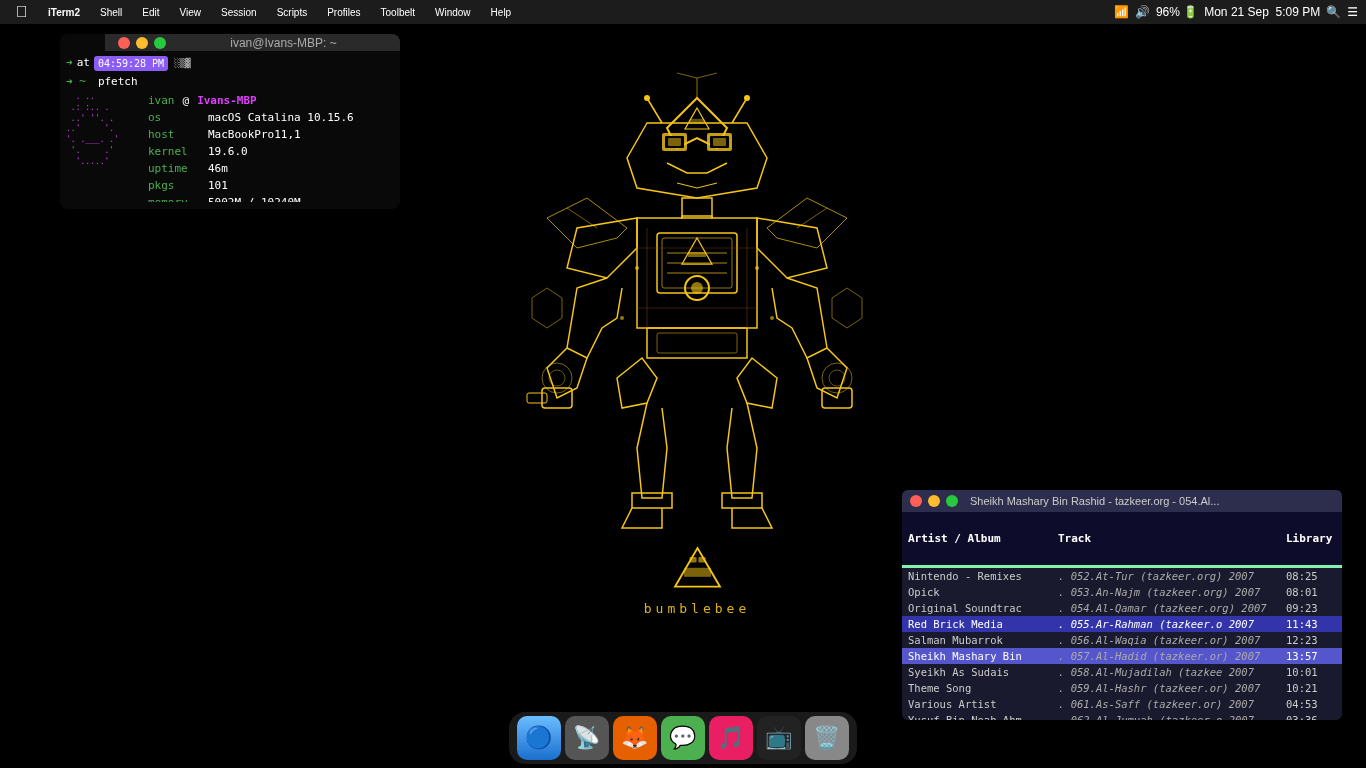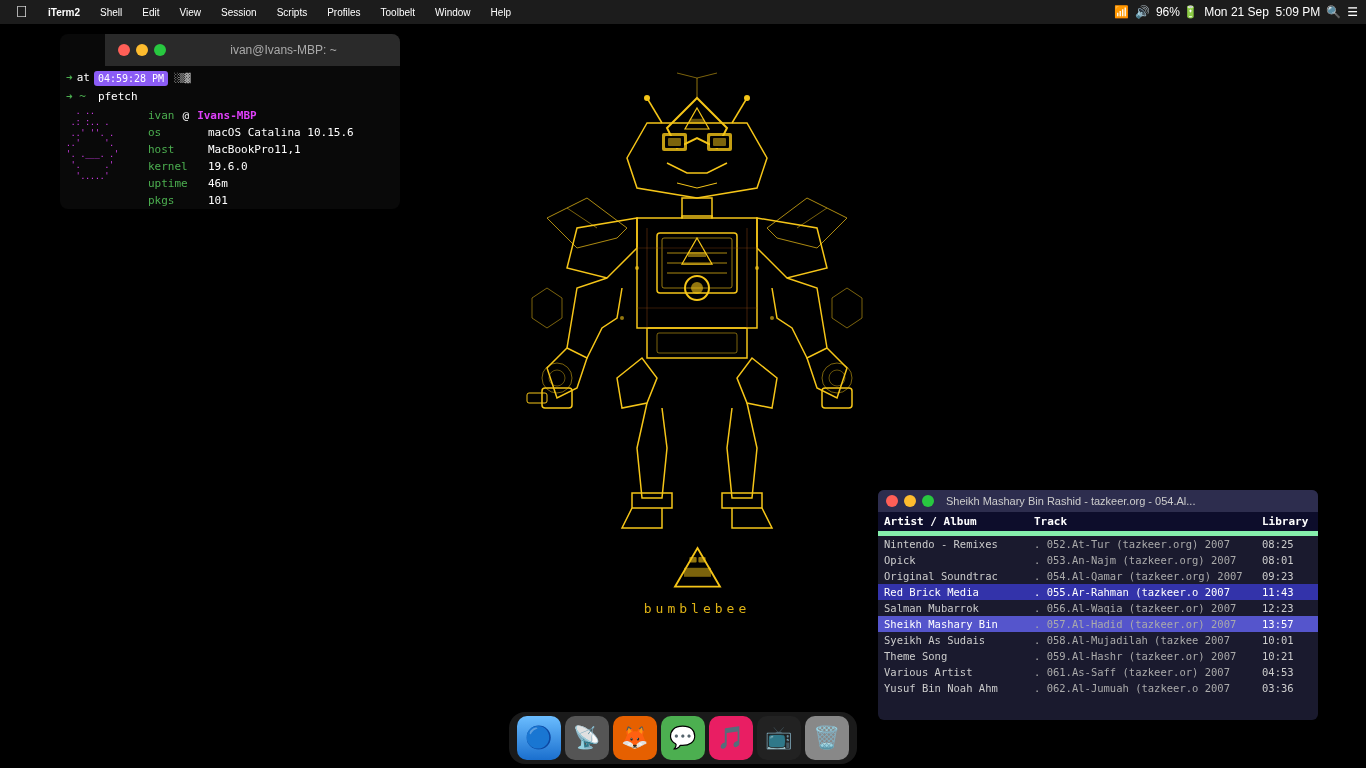--- a/index.html
+++ b/index.html
@@ -81,7 +81,7 @@
       overflow: hidden;
     }
     #terminal-titlebar {
-      height: 32px;
+      height: 17px;
       background: #2a2a2a;
       display: flex;
       align-items: center;

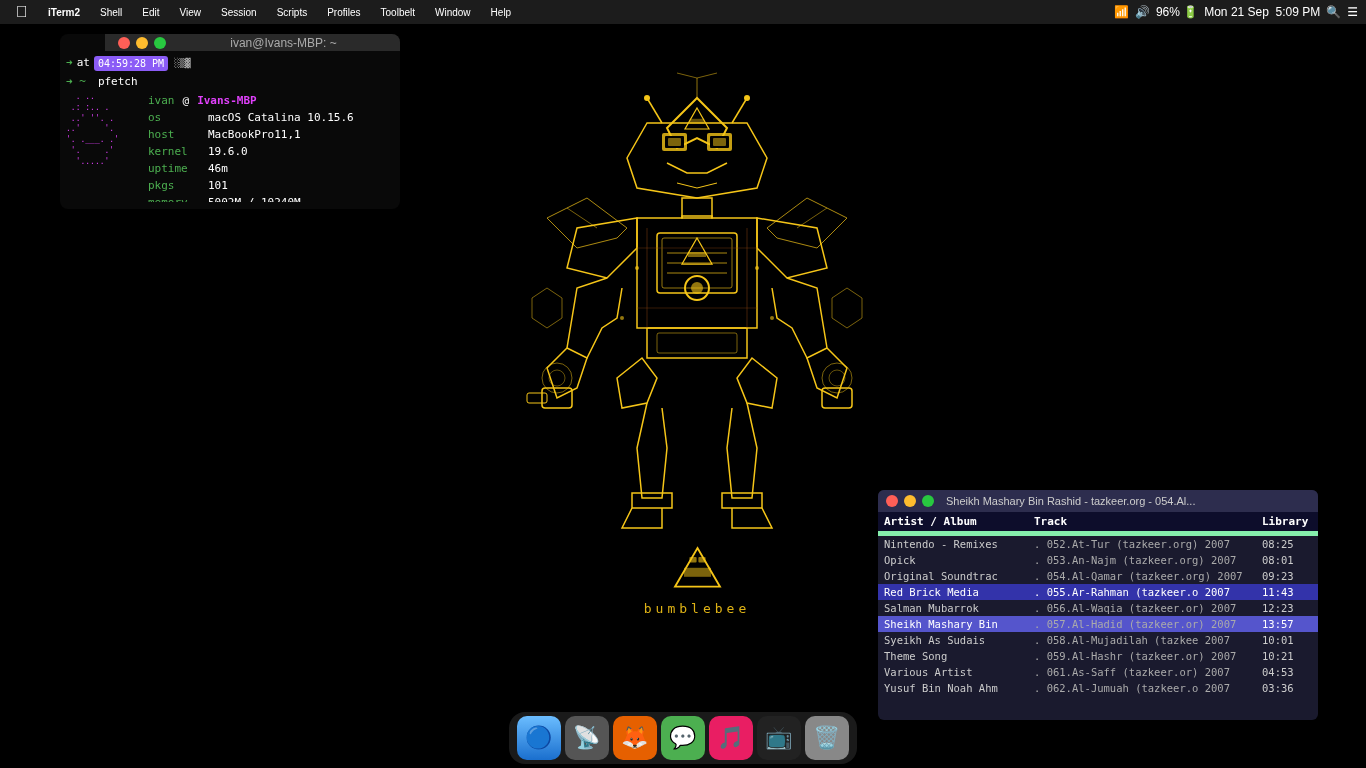--- a/index.html
+++ b/index.html
@@ -143,7 +143,7 @@
     #music-window {
       position: absolute;
       bottom: 48px;
-      right: 48px;
+      right: 24px;
       width: 440px;
       height: 230px;
       background: #1a1a2e;

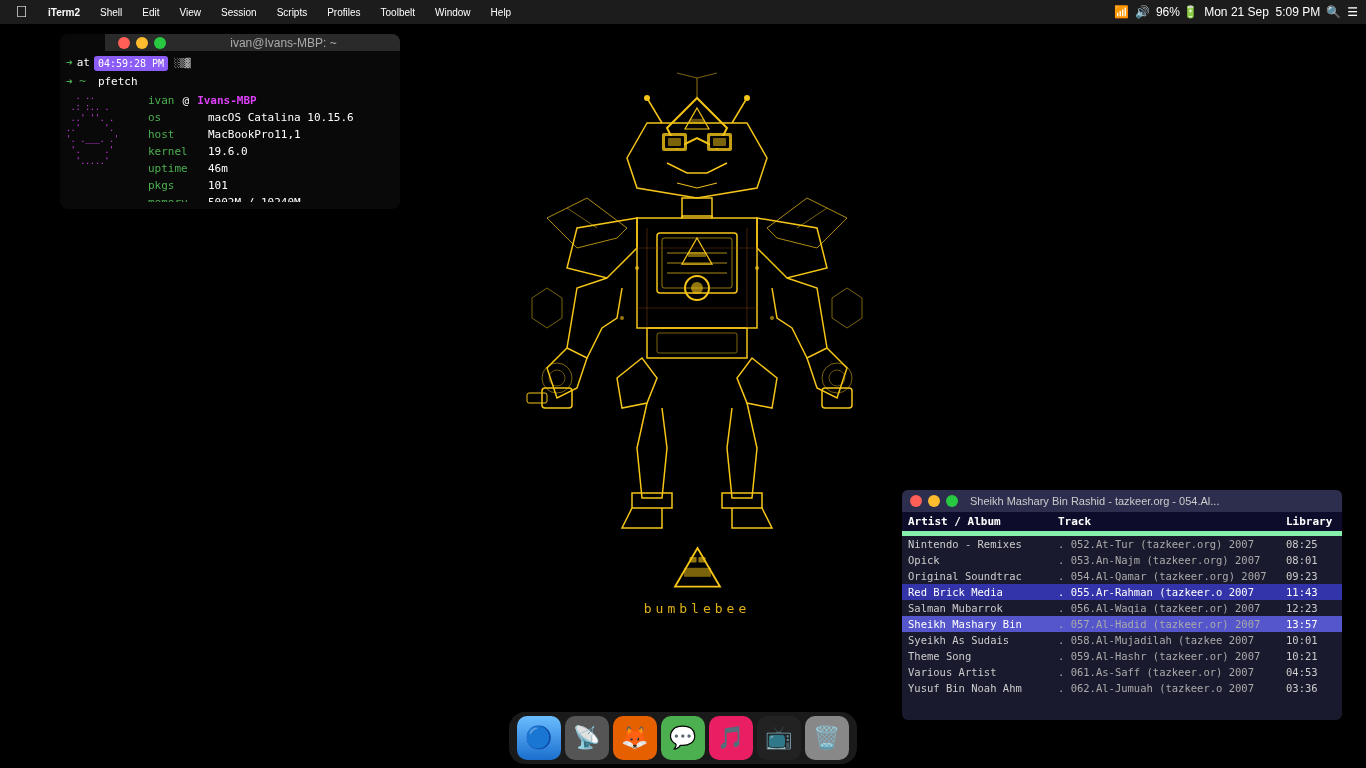--- a/index.html
+++ b/index.html
@@ -169,8 +169,8 @@
       display: grid;
       grid-template-columns: 150px 1fr 50px;
       background: #0d0d2b;
-      padding: 3px 6px;
-      border-bottom: 5px solid #86efac;
+      padding: 20px 6px;
+      border-bottom: 3px solid #86efac;
     }
     .music-col-header {
       color: #fff;

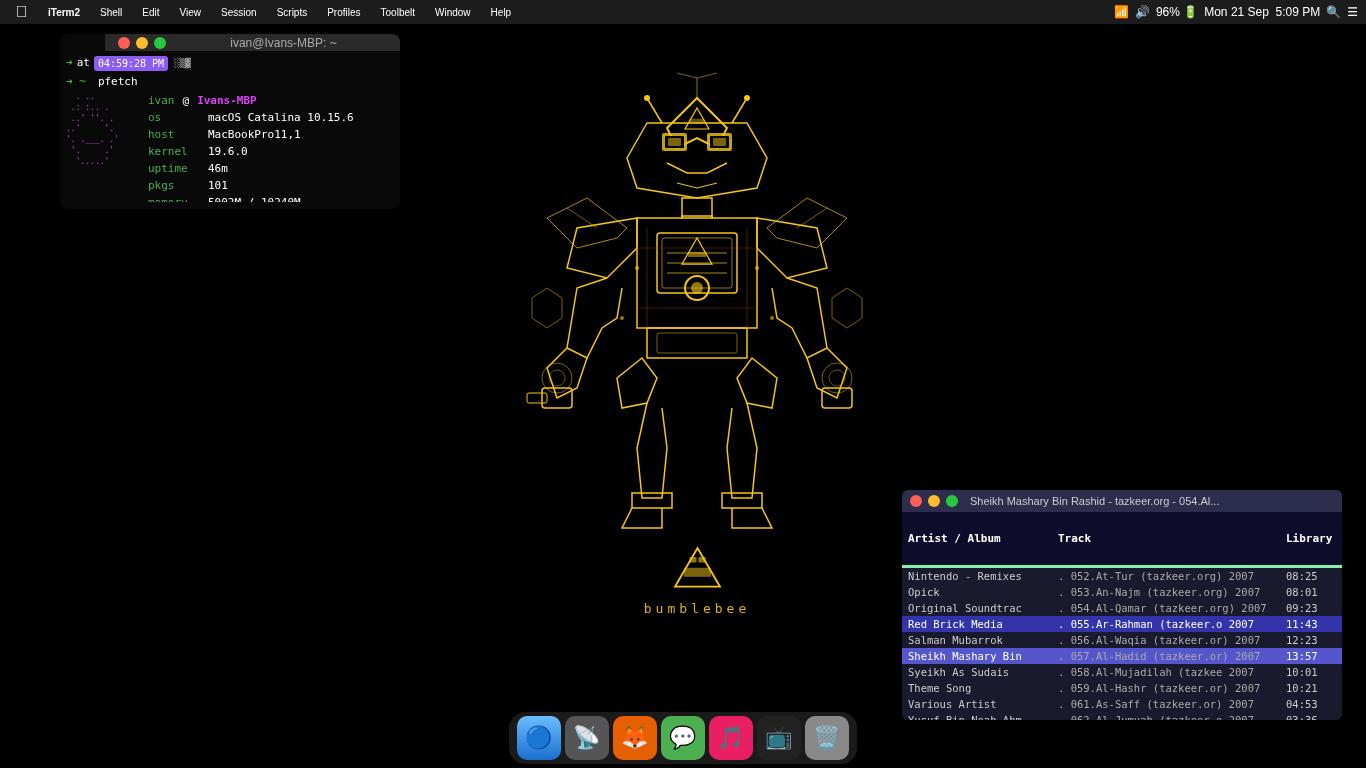--- a/index.html
+++ b/index.html
@@ -200,7 +200,7 @@
       color: #fff;
     }
     .music-cell { white-space: nowrap; overflow: hidden; text-overflow: ellipsis; }
-    .music-cell.track { color: #aaa; }
+    .music-cell.track { color: #aaa; font-style: italic; }
     .music-row.active .music-cell.track { color: #fff; }
     #music-status {
       background: #0a0a1a;

